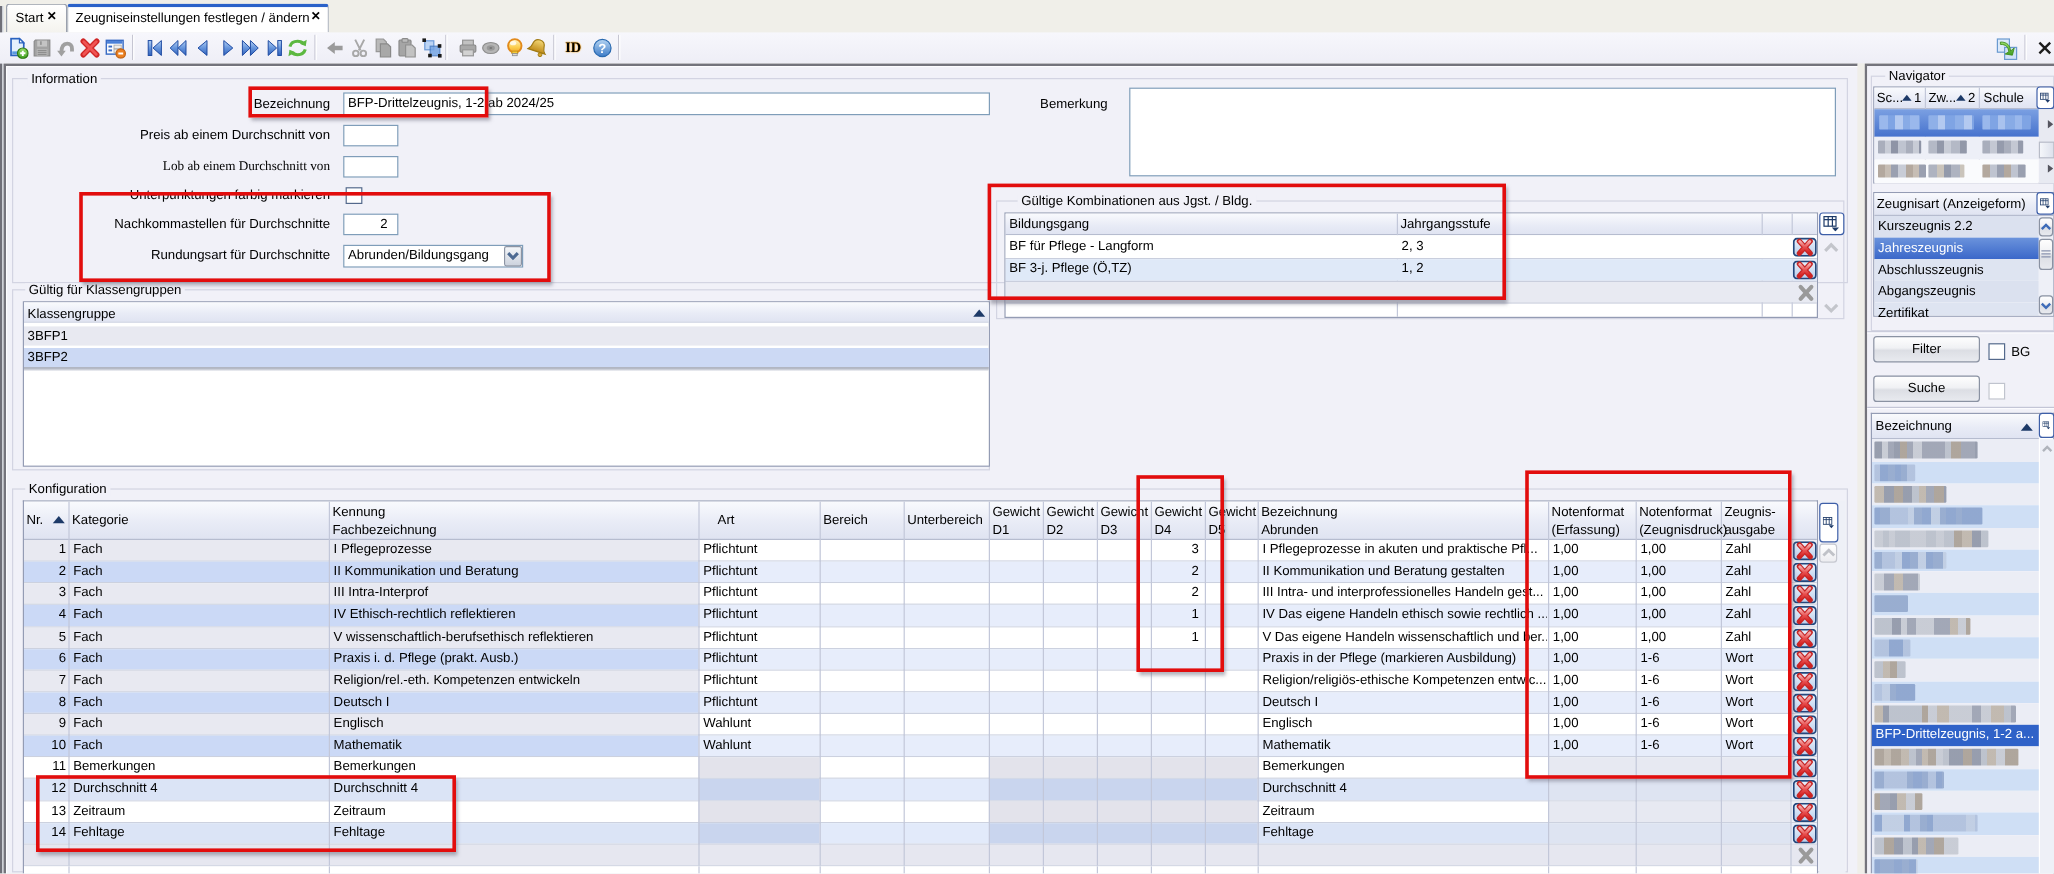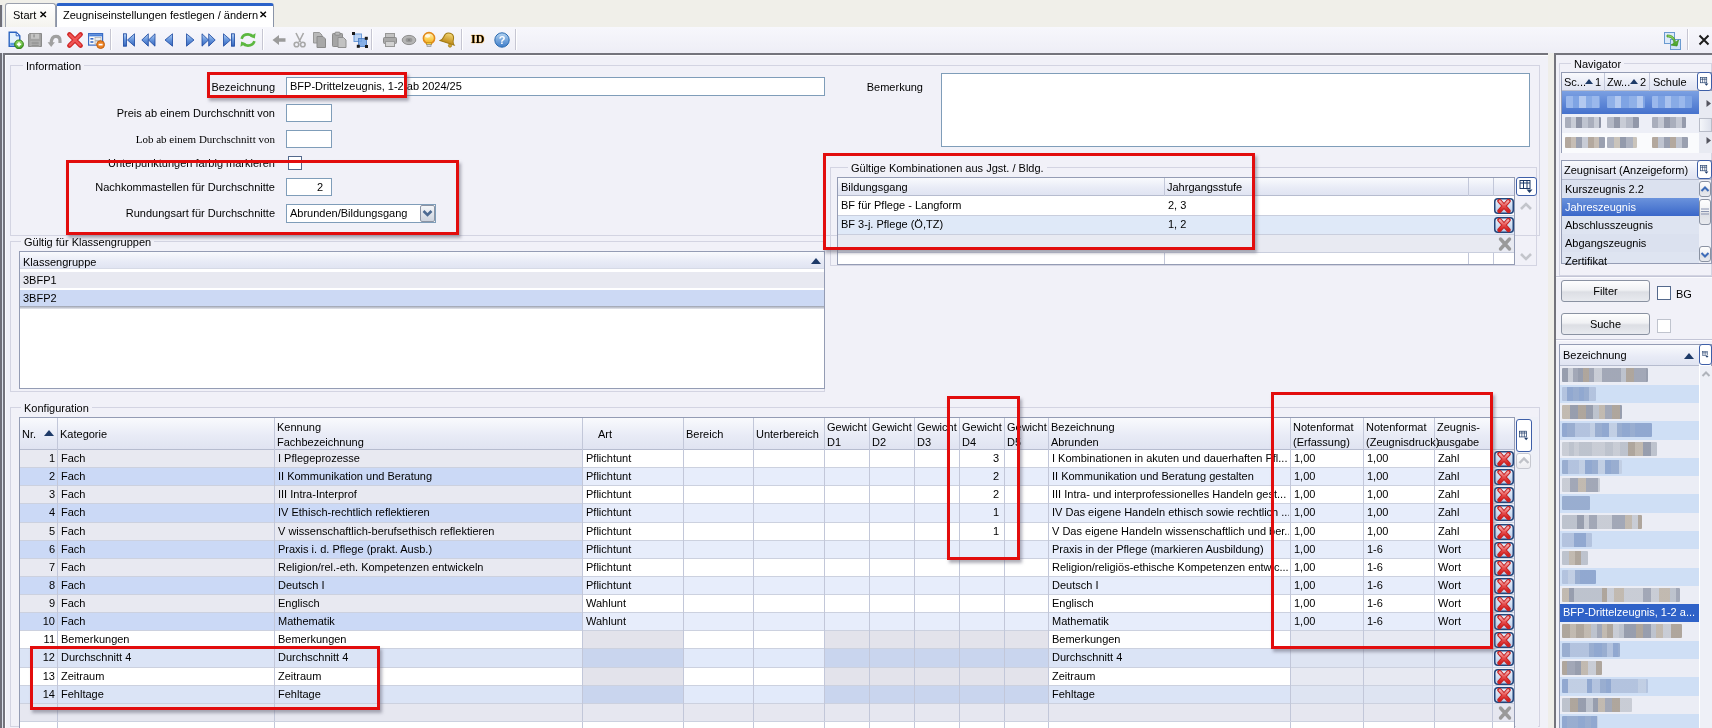--- a/index.html
+++ b/index.html
@@ -345,7 +345,7 @@
 <div class="cell" style="left:275px;top:450px;width:306px;height:17px;">I Pflegeprozesse</div>
 <div class="cell" style="left:583px;top:450px;width:99px;height:17px;">Pflichtunt</div>
 <div class="cellr" style="left:960px;top:450px;width:43px;height:17px;">3</div>
-<div class="cell" style="left:1049px;top:450px;width:240px;height:17px;">I Kombinationen in akuten und dauerhaften Pfl...</div>
+<div class="cell" style="left:1049px;top:450px;width:240px;height:17px;">I Pflegeprozesse in akuten und praktische Pfl...</div>
 <div class="cell" style="left:1291px;top:450px;width:71px;height:17px;">1,00</div>
 <div class="cell" style="left:1364px;top:450px;width:69px;height:17px;">1,00</div>
 <div class="cell" style="left:1435px;top:450px;width:56px;height:17px;">Zahl</div>

